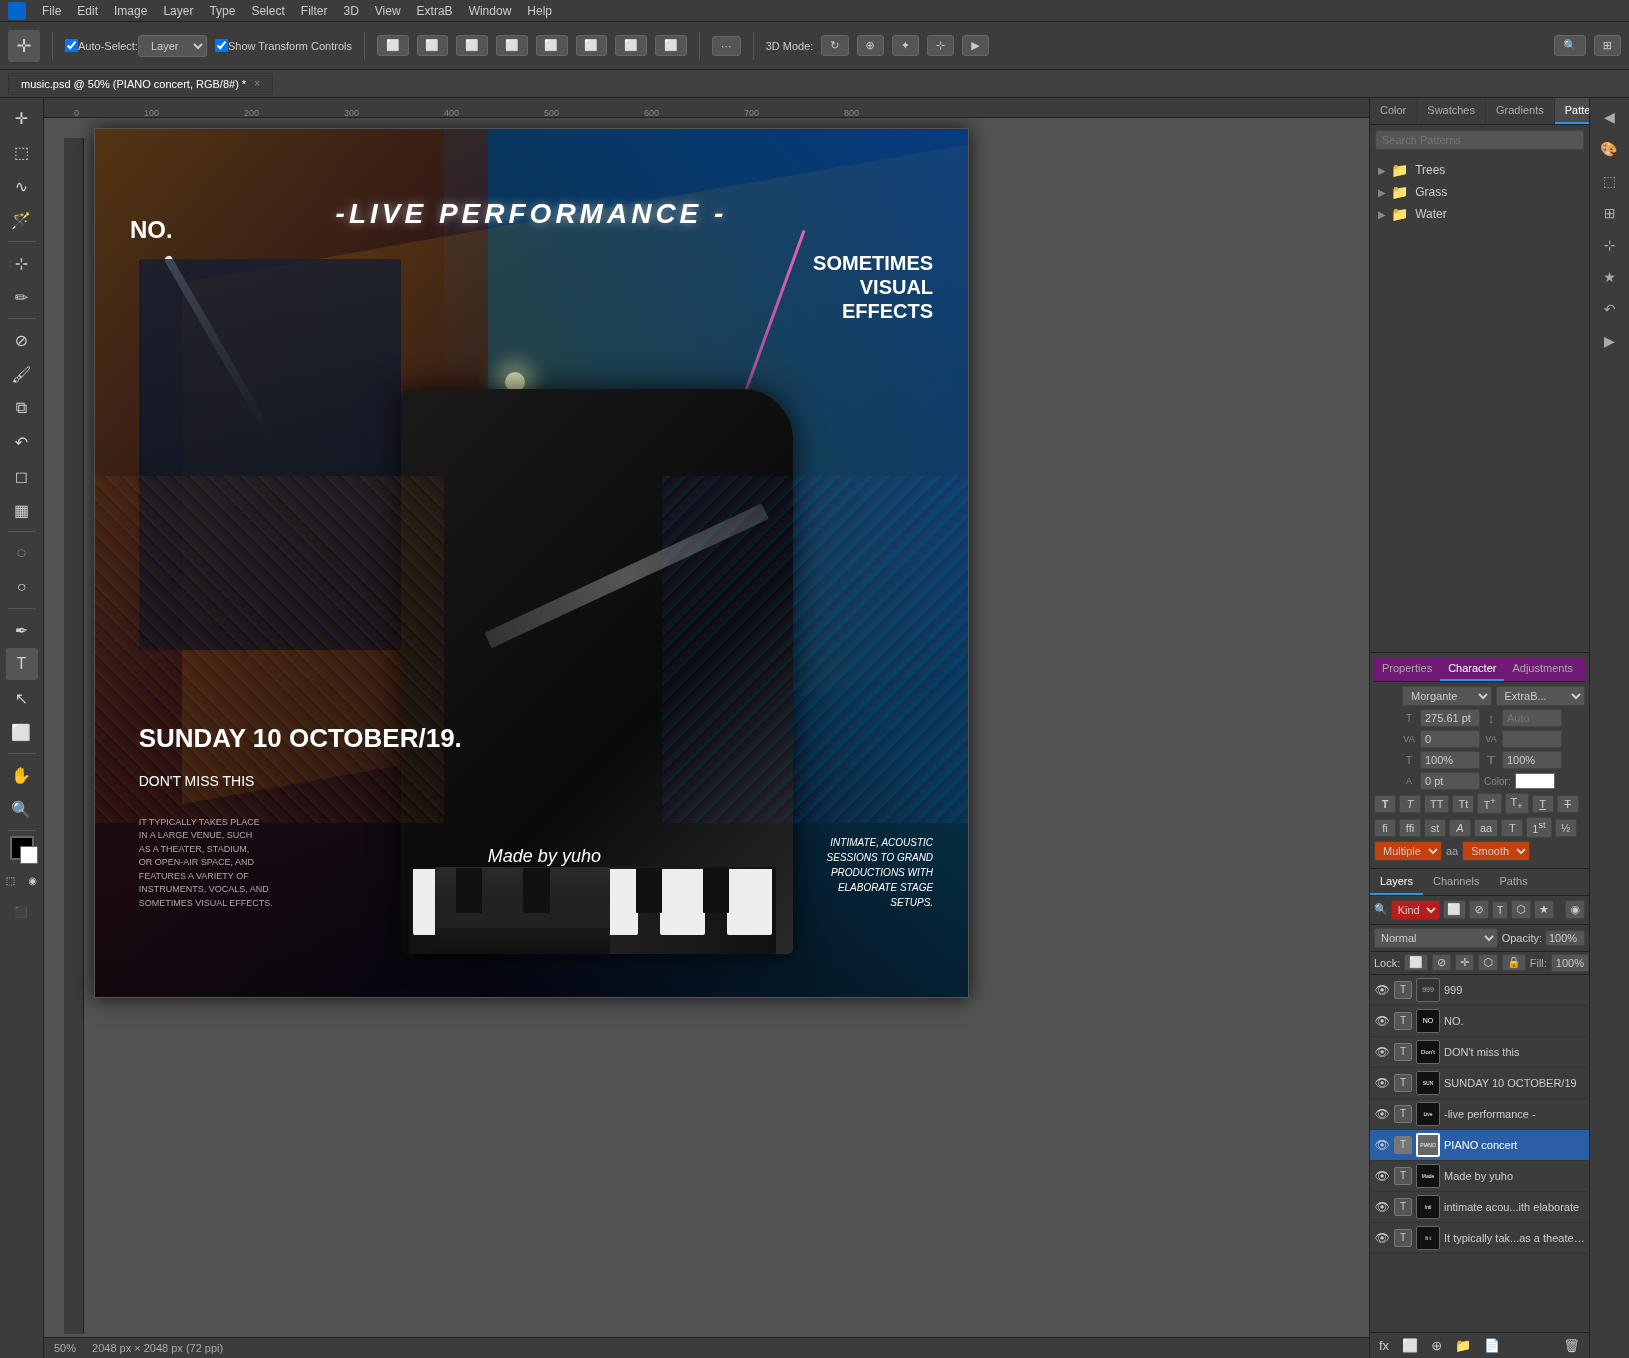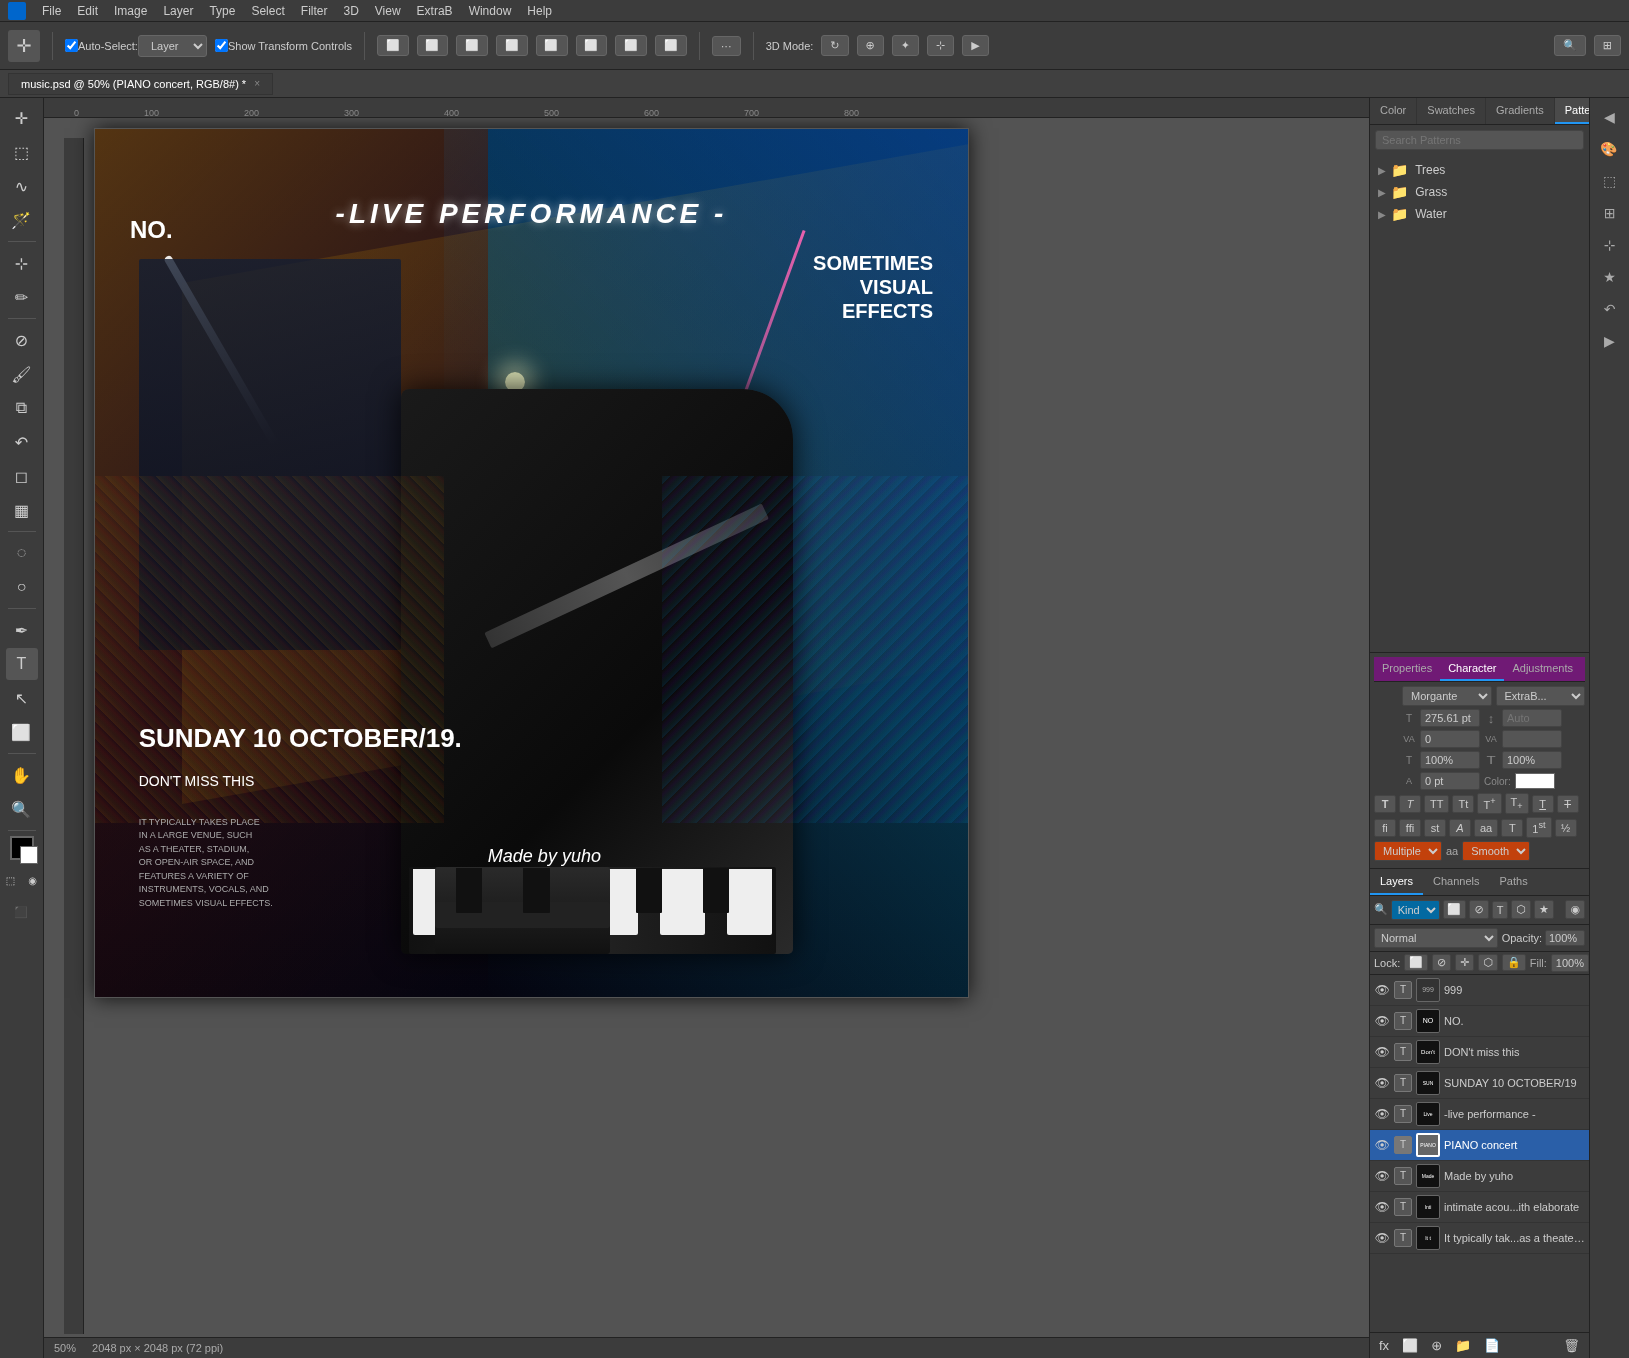--- a/index.html
+++ b/index.html
@@ -312,6 +312,11 @@
 FEATURES A VARIETY OF
 INSTRUMENTS, VOCALS, AND
 SOMETIMES VISUAL EFFECTS.</div>
+          <div class="canvas-text-small-right" style="white-space:pre-line;">INTIMATE, ACOUSTIC
+SESSIONS TO GRAND
+PRODUCTIONS WITH
+ELABORATE STAGE
+SETUPS.</div>
           <div class="canvas-text-made">Made by yuho</div>
         </div>
       </div>

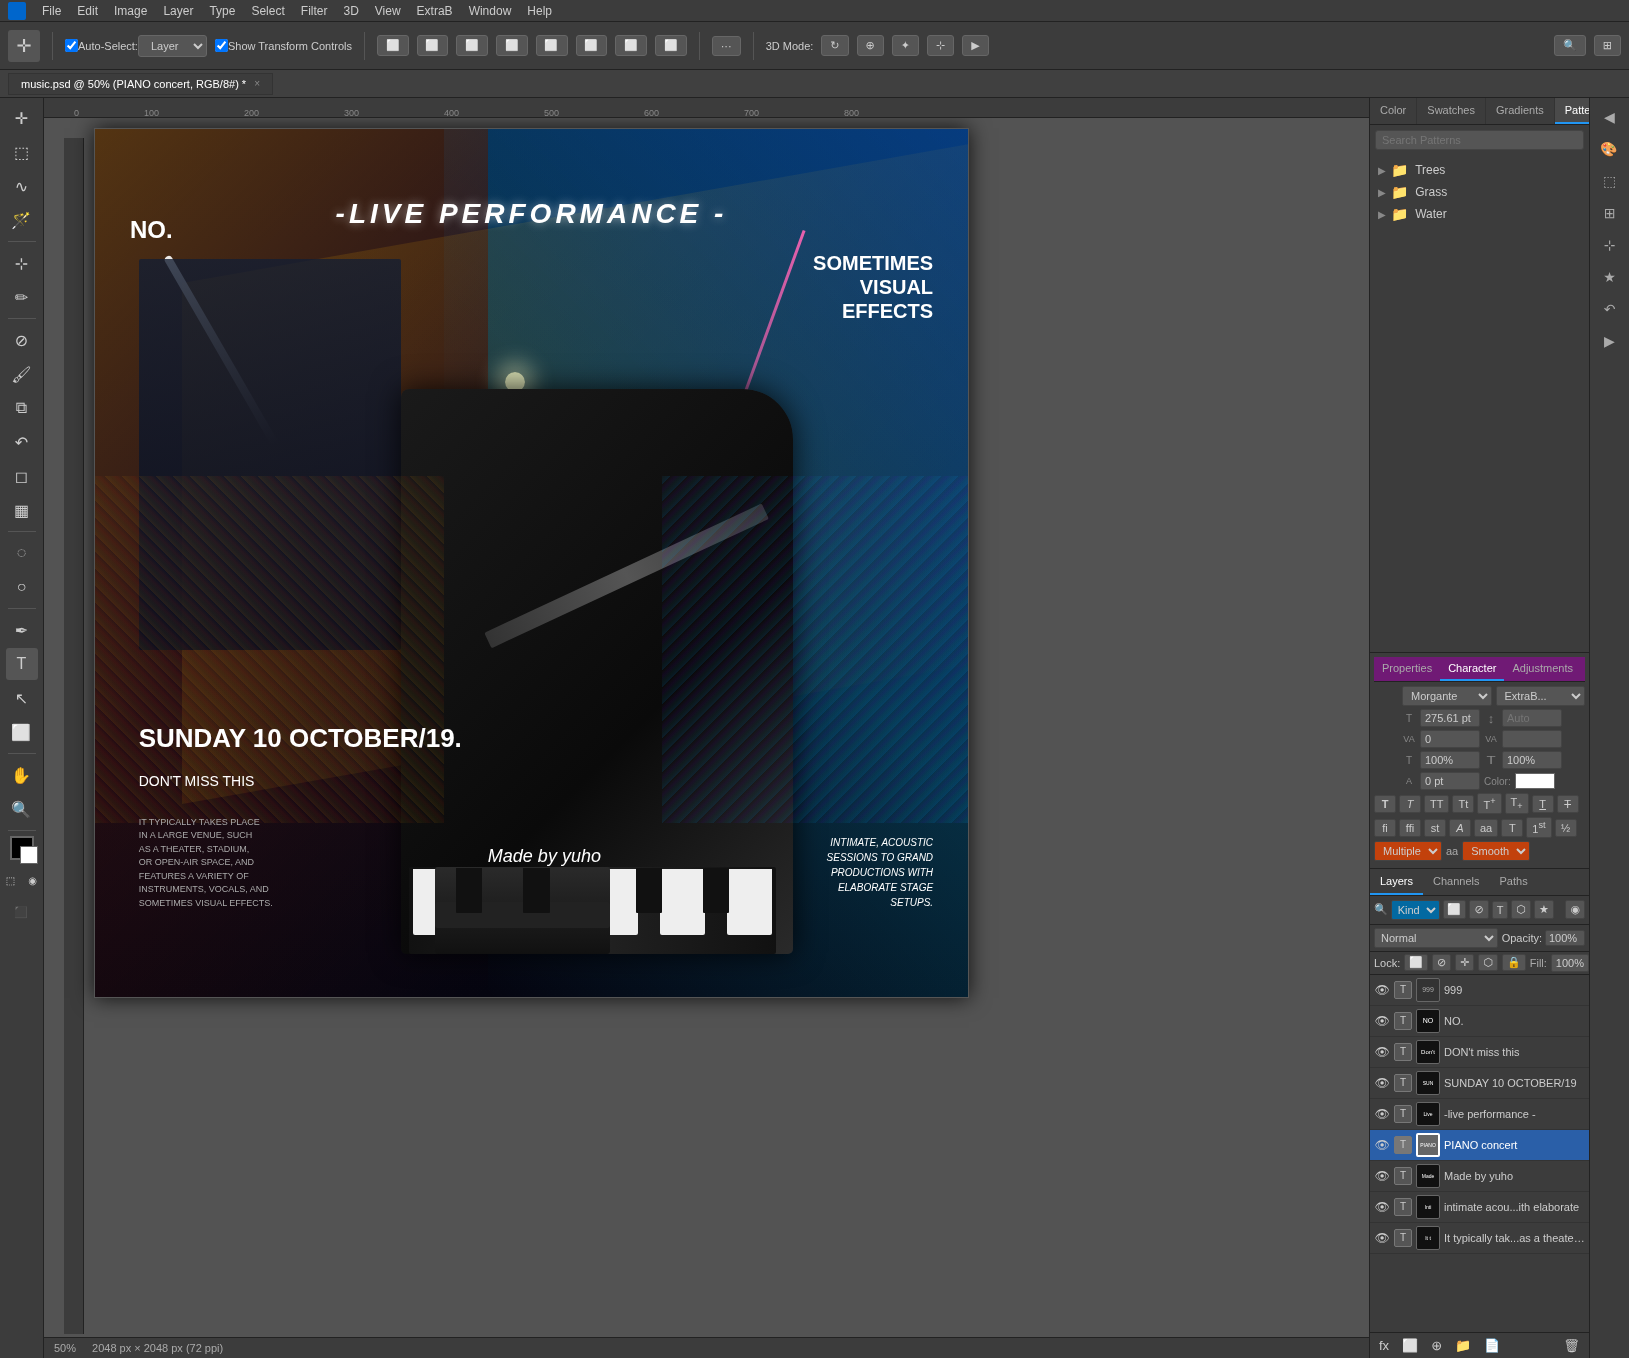--- a/index.html
+++ b/index.html
@@ -103,7 +103,7 @@
     .layers-tab.active { color: #fff; border-bottom: 2px solid #2196f3; }
 
     .layers-filter { display: flex; align-items: center; padding: 4px; gap: 3px; border-bottom: 1px solid #222; }
-    .layers-filter select { background: #0369a1; border: 1px solid #444; color: #ccc; padding: 2px; font-size: 11px; border-radius: 2px; cursor: pointer; }
+    .layers-filter select { background: #b91c1c; border: 1px solid #444; color: #ccc; padding: 2px; font-size: 11px; border-radius: 2px; cursor: pointer; }
     .layers-filter-btn { background: #555; border: 1px solid #444; color: #ccc; padding: 2px 4px; font-size: 11px; border-radius: 2px; cursor: pointer; }
 
     .layers-mode-row { display: flex; align-items: center; padding: 3px 4px; gap: 4px; border-bottom: 1px solid #222; }

